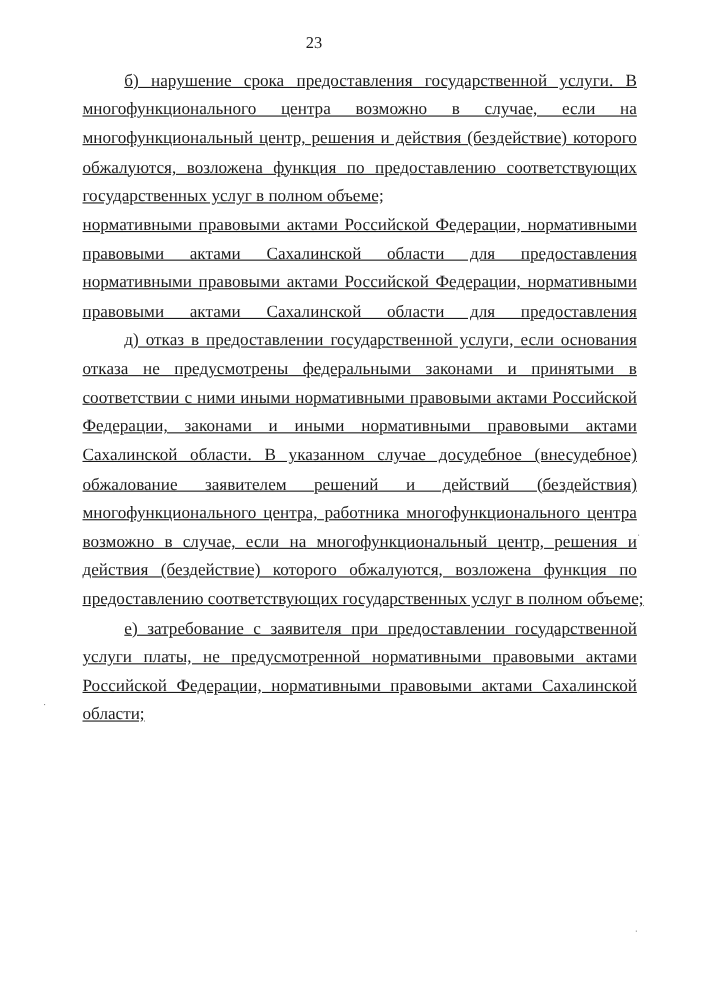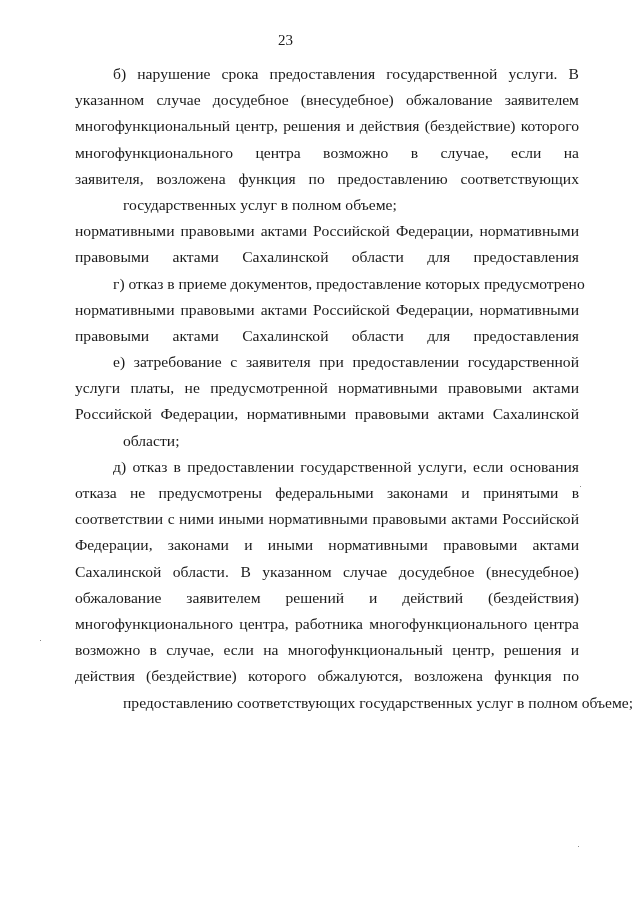--- a/index.html
+++ b/index.html
@@ -31,6 +31,7 @@
       width: 504px;
       font-size: 15.6px;
       line-height: 26.2px;
+      text-decoration: underline;
     }
     .line {
       display: block;

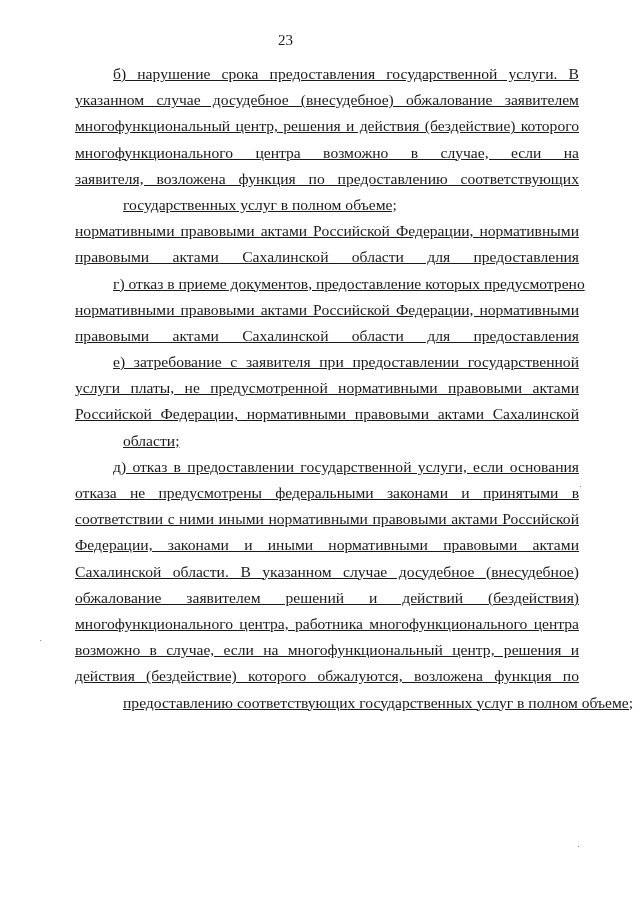--- a/index.html
+++ b/index.html
@@ -63,7 +63,6 @@
 
   <div class="paragraph">
     <span class="line indent">б) нарушение срока предоставления государственной услуги. В</span>
-    <span class="line">указанном случае досудебное (внесудебное) обжалование заявителем</span>
     <span class="line">многофункциональный центр, решения и действия (бездействие) которого</span>
     <span class="line">многофункционального центра возможно в случае, если на</span>
     <span class="line">заявителя, возложена функция по предоставлению соответствующих</span>

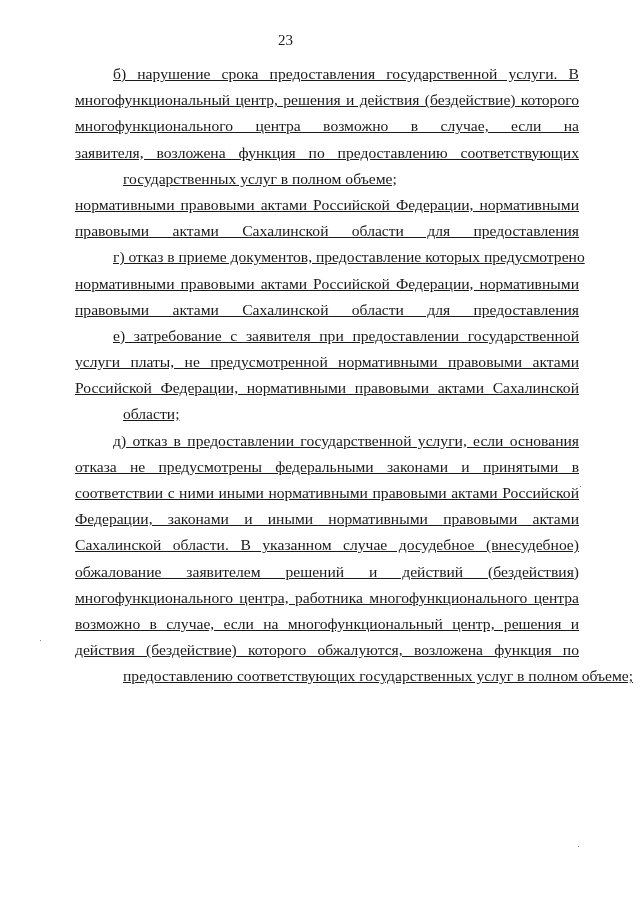--- a/index.html
+++ b/index.html
@@ -63,8 +63,8 @@
 
   <div class="paragraph">
     <span class="line indent">б) нарушение срока предоставления государственной услуги. В</span>
+    <span class="line">многофункционального центра возможно в случае, если на</span>
     <span class="line">многофункциональный центр, решения и действия (бездействие) которого</span>
-    <span class="line">многофункционального центра возможно в случае, если на</span>
     <span class="line">заявителя, возложена функция по предоставлению соответствующих</span>
     <span class="line last">государственных услуг в полном объеме;</span>
   </div>

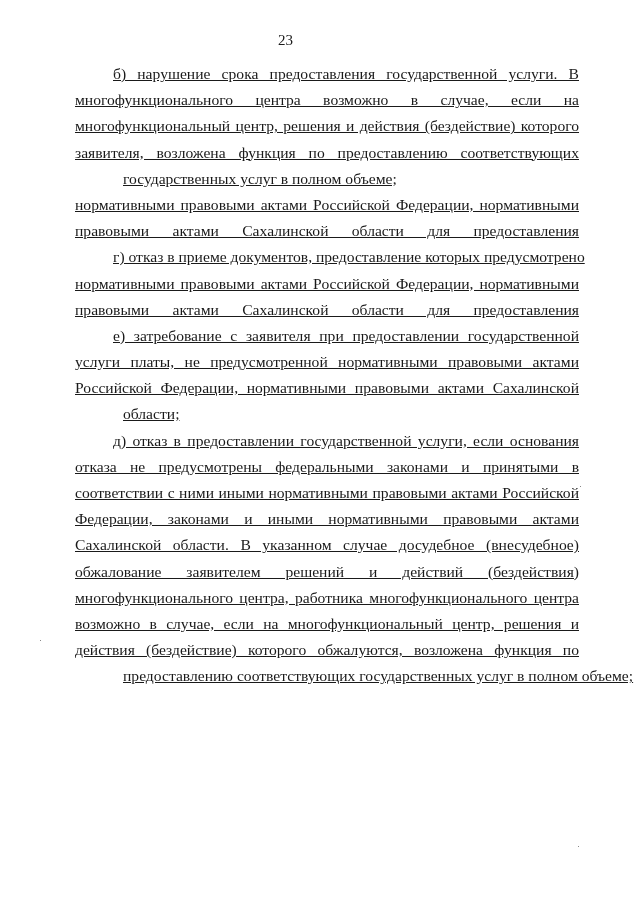--- a/index.html
+++ b/index.html
@@ -65,7 +65,7 @@
     <span class="line indent">б) нарушение срока предоставления государственной услуги. В</span>
     <span class="line">многофункционального центра возможно в случае, если на</span>
     <span class="line">многофункциональный центр, решения и действия (бездействие) которого</span>
-    <span class="line">заявителя, возложена функция по предоставлению соответствующих</span>
+    <span class="line">обжалуются, возложена функция по предоставлению соответствующих</span>
     <span class="line last">государственных услуг в полном объеме;</span>
   </div>
 

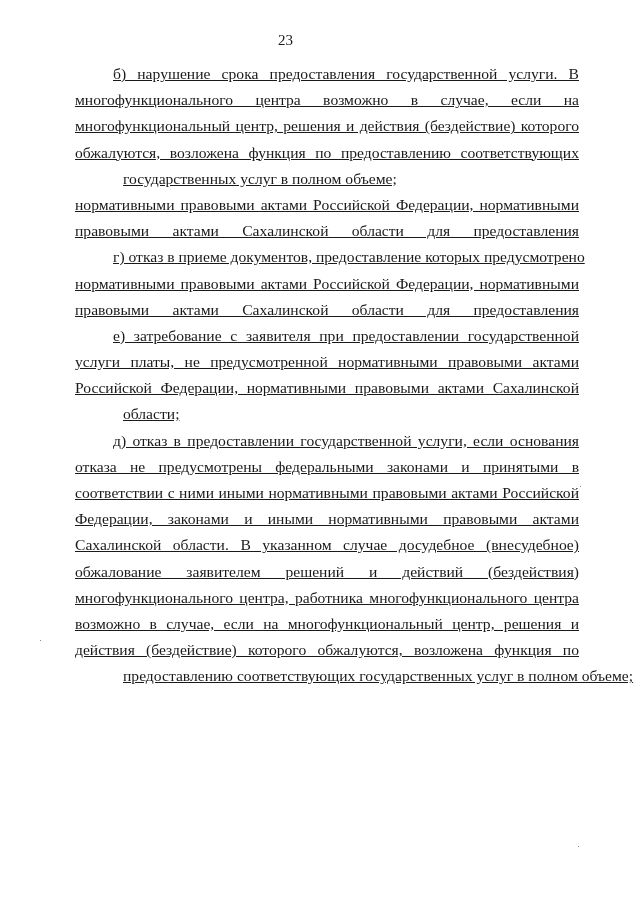--- a/index.html
+++ b/index.html
@@ -42,7 +42,6 @@
     }
     .line.last {
       text-align-last: left;
-      margin-left: 48px;
     }
     .line.indent {
       padding-left: 38px;

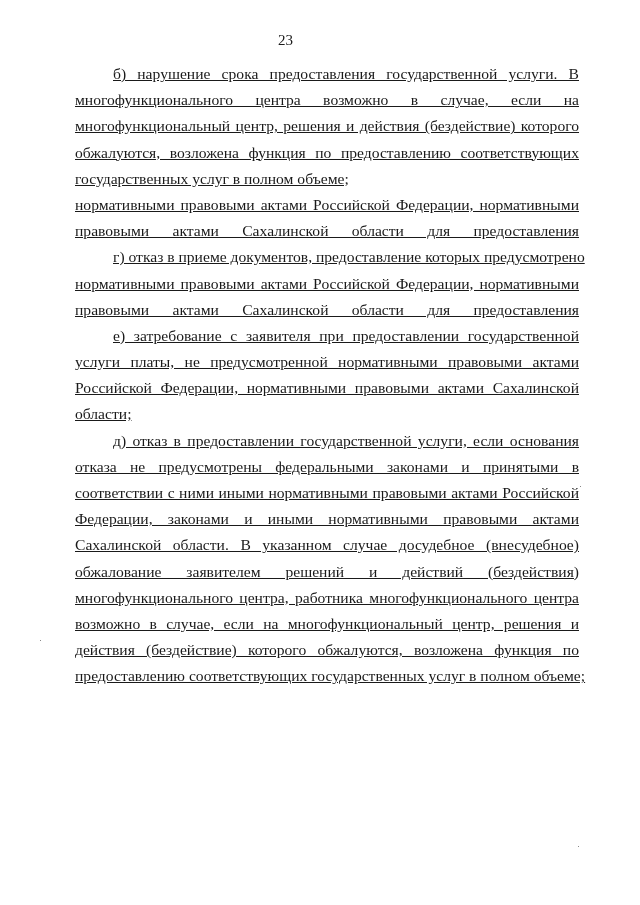--- a/index.html
+++ b/index.html
@@ -74,7 +74,6 @@
   </div>
 
   <div class="paragraph">
-    <span class="line indent">г) отказ в приеме документов, предоставление которых предусмотрено</span>
     <span class="line">нормативными правовыми актами Российской Федерации, нормативными</span>
     <span class="line">правовыми актами Сахалинской области для предоставления</span>
   </div>

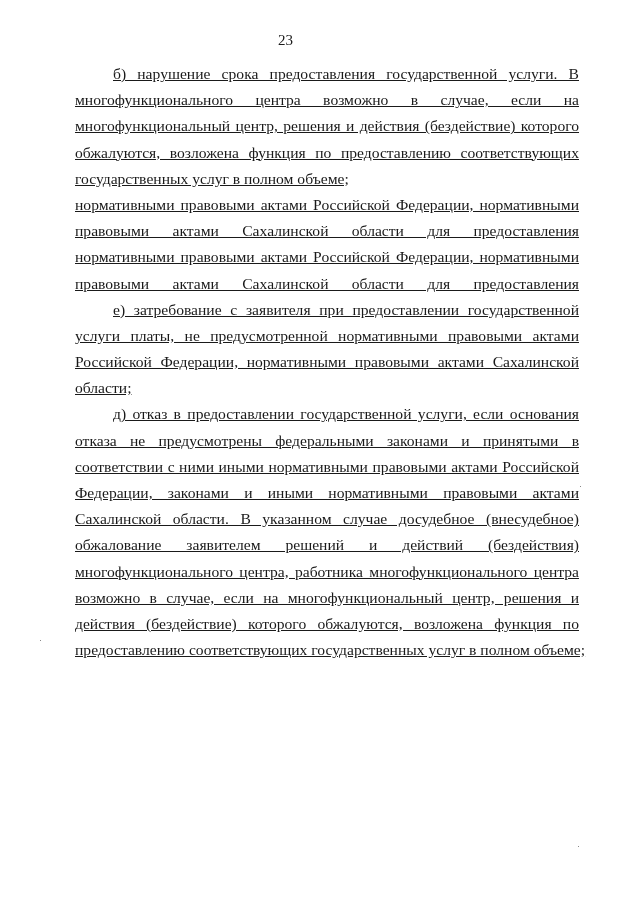--- a/index.html
+++ b/index.html
@@ -79,13 +79,6 @@
   </div>
 
   <div class="paragraph">
-    <span class="line indent">е) затребование с заявителя при предоставлении государственной</span>
-    <span class="line">услуги платы, не предусмотренной нормативными правовыми актами</span>
-    <span class="line">Российской Федерации, нормативными правовыми актами Сахалинской</span>
-    <span class="line last">области;</span>
-  </div>
-
-  <div class="paragraph">
     <span class="line indent">д) отказ в предоставлении государственной услуги, если основания</span>
     <span class="line">отказа не предусмотрены федеральными законами и принятыми в</span>
     <span class="line">соответствии с ними иными нормативными правовыми актами Российской</span>
@@ -98,6 +91,13 @@
     <span class="line last">предоставлению соответствующих государственных услуг в полном объеме;</span>
   </div>
 
+  <div class="paragraph">
+    <span class="line indent">е) затребование с заявителя при предоставлении государственной</span>
+    <span class="line">услуги платы, не предусмотренной нормативными правовыми актами</span>
+    <span class="line">Российской Федерации, нормативными правовыми актами Сахалинской</span>
+    <span class="line last">области;</span>
+  </div>
+
 </div>
 
 <div class="speck" style="left:580px; top:486px;"></div>

